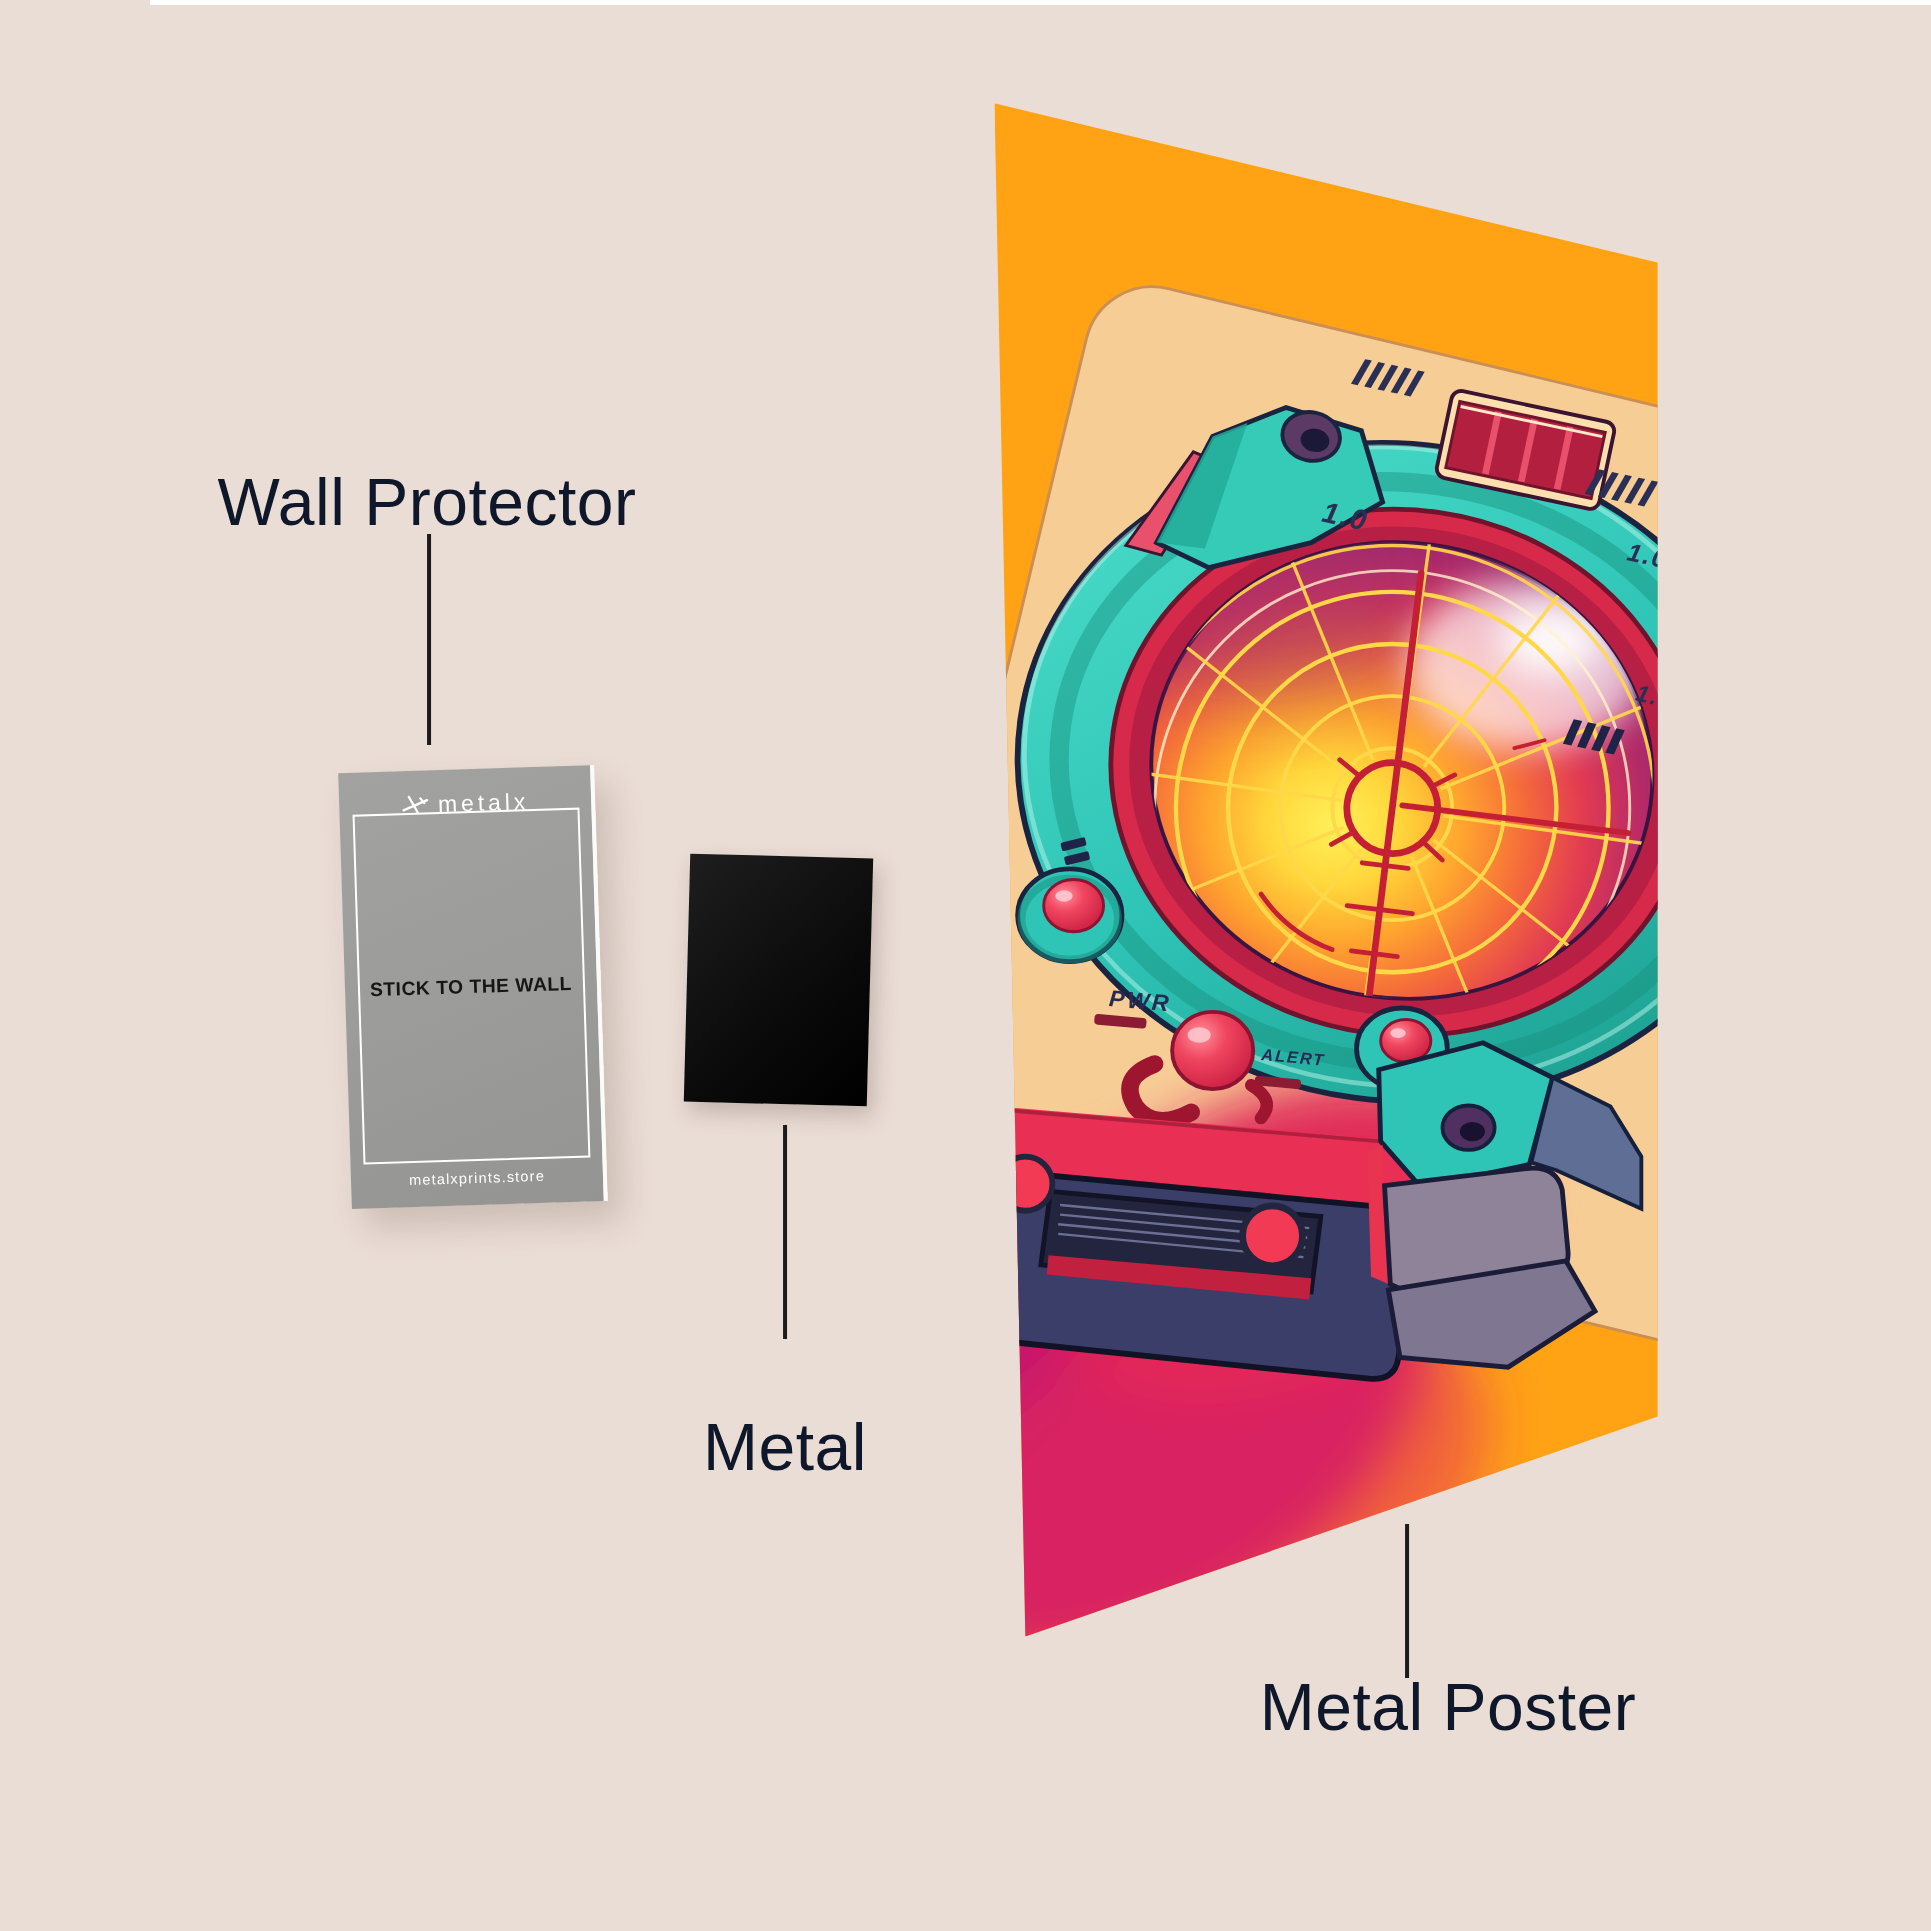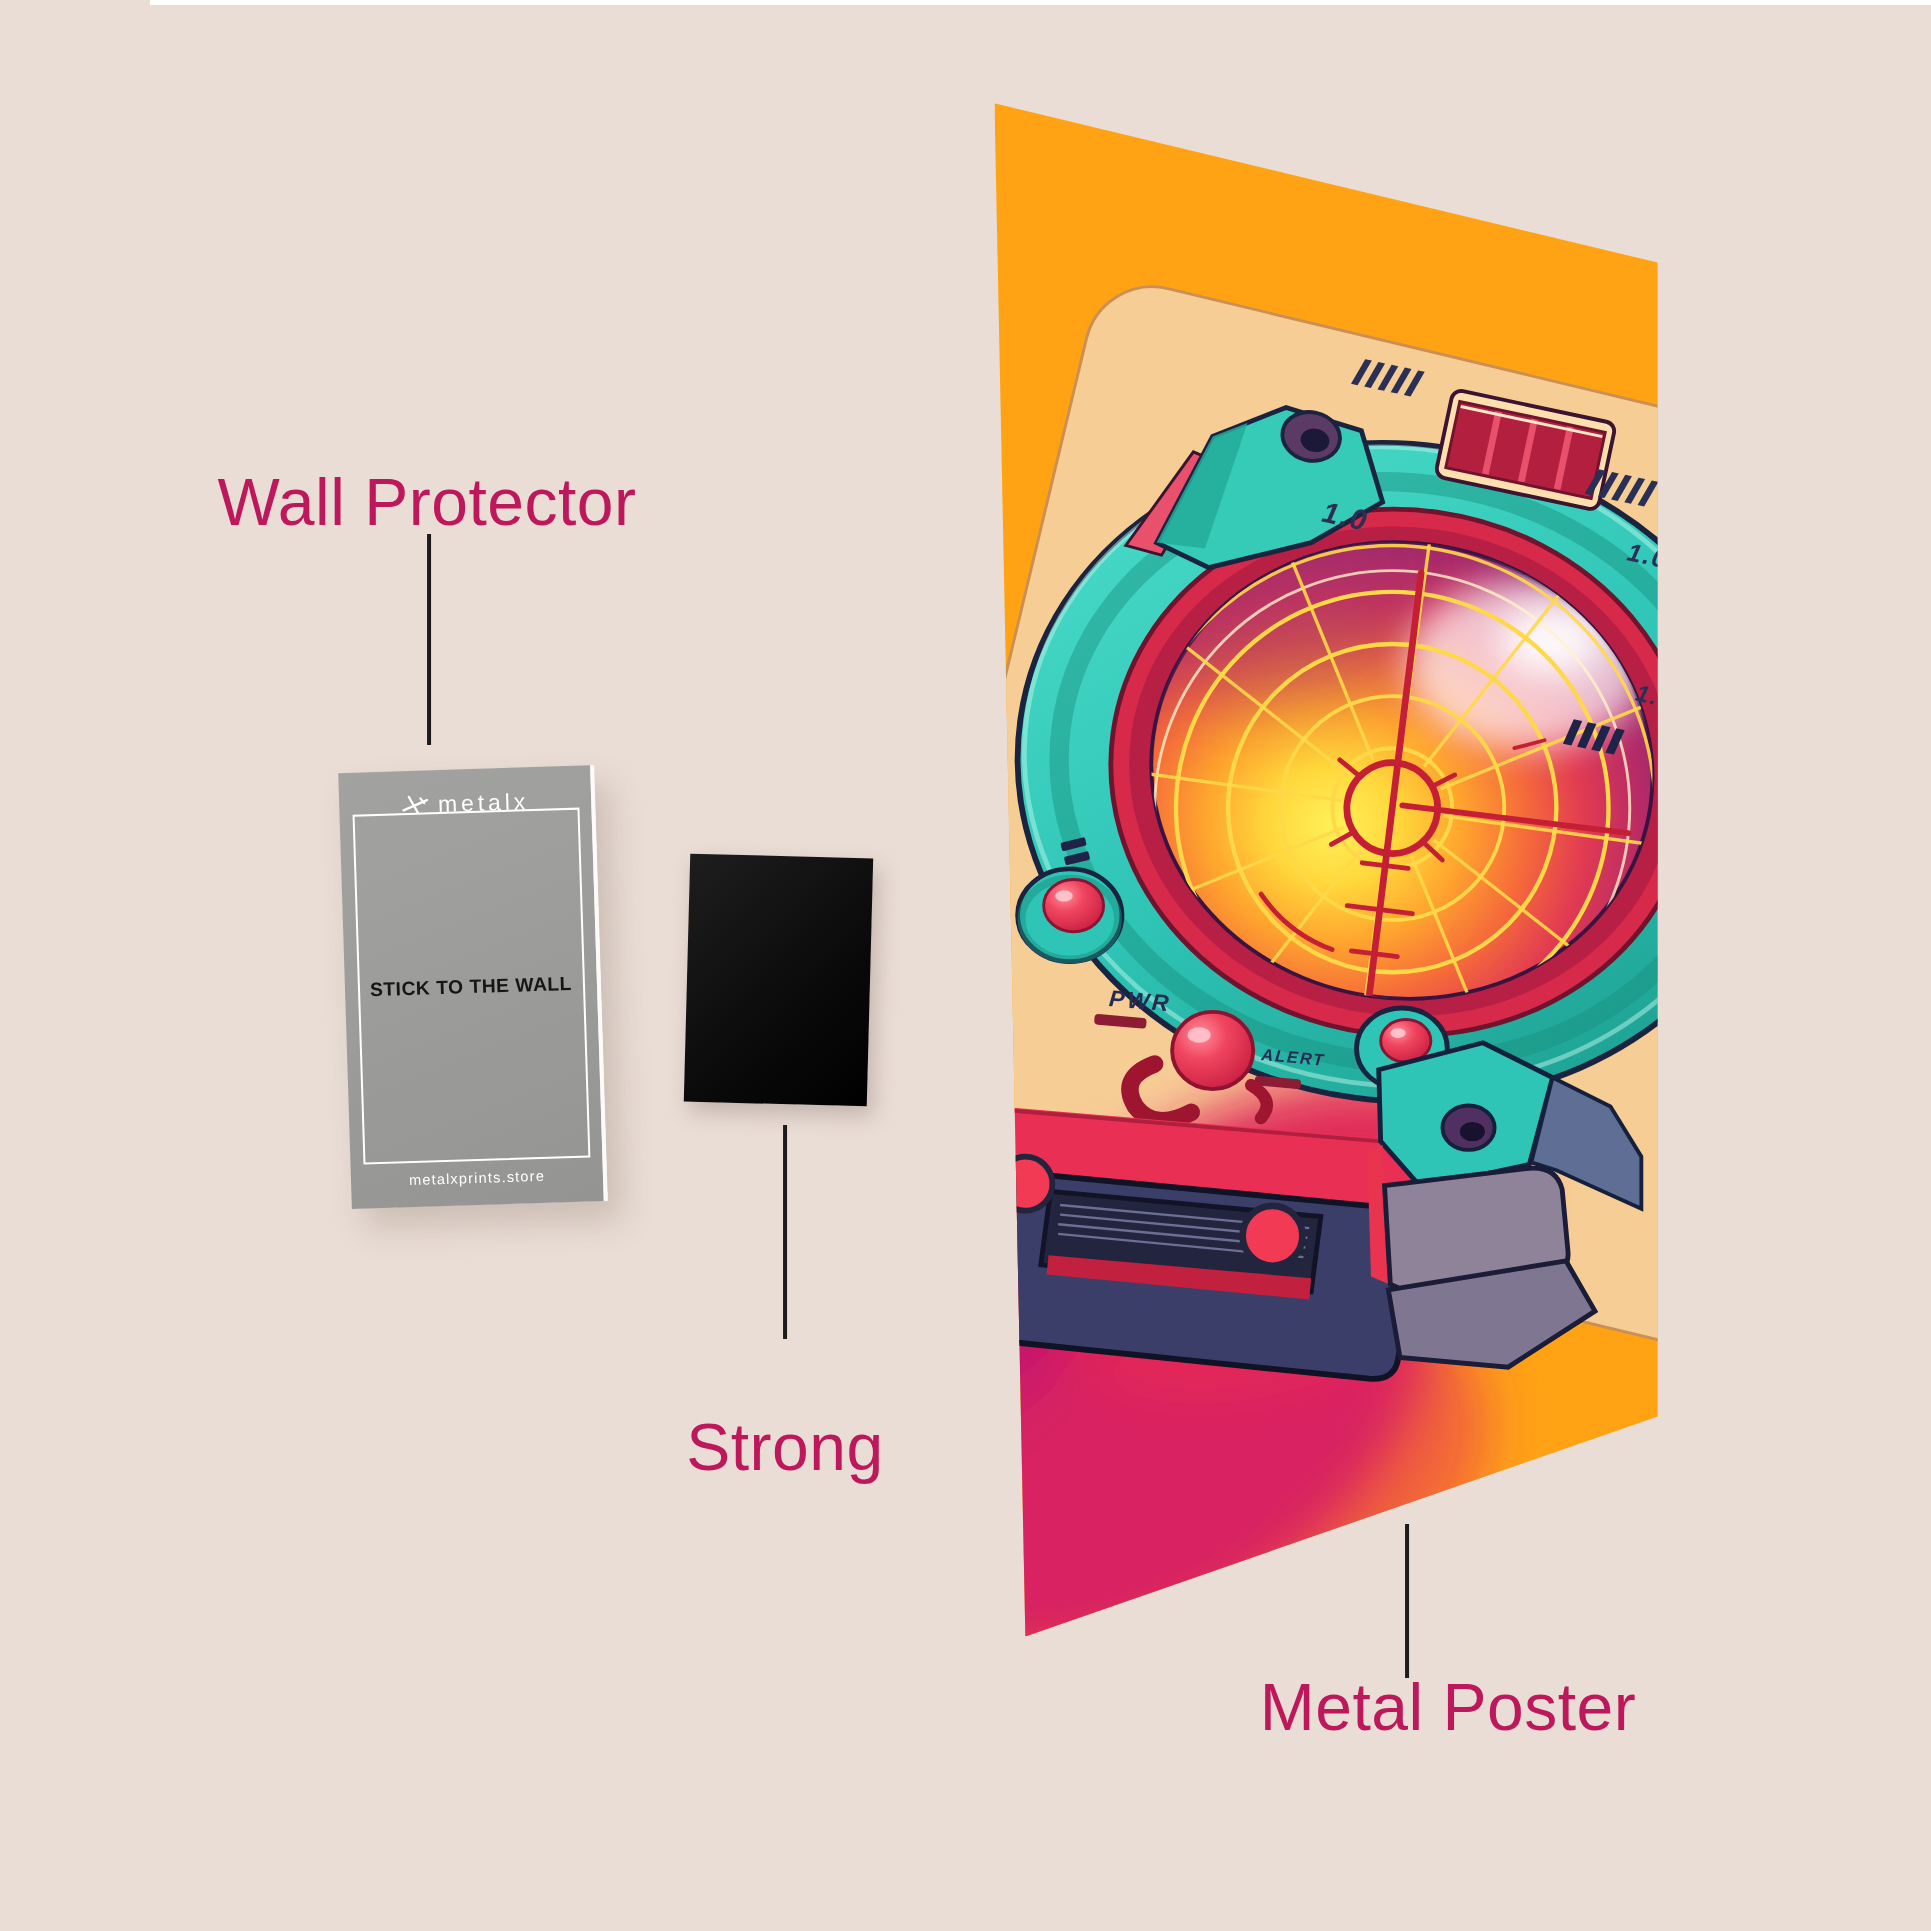--- a/index.html
+++ b/index.html
@@ -6,7 +6,7 @@
   .stage{position:relative;width:1931px;height:1931px;background:#EADDD5;overflow:hidden;
          font-family:"Liberation Sans", sans-serif;}
   .top-strip{position:absolute;left:150px;top:0;width:1781px;height:4.8px;background:#FFFFFF;opacity:.95;}
-  .label{position:absolute;transform:translateX(-50%);font-size:66px;line-height:1.14;color:#be185d;
+  .label{position:absolute;transform:translateX(-50%);font-size:66px;line-height:1.14;color:#0f172a;
          letter-spacing:0.5px;text-align:center;font-weight:500;white-space:pre-line;}
   .leader{position:absolute;width:3.9px;background:#1c1c1c;transform:translateX(-50%);}
   

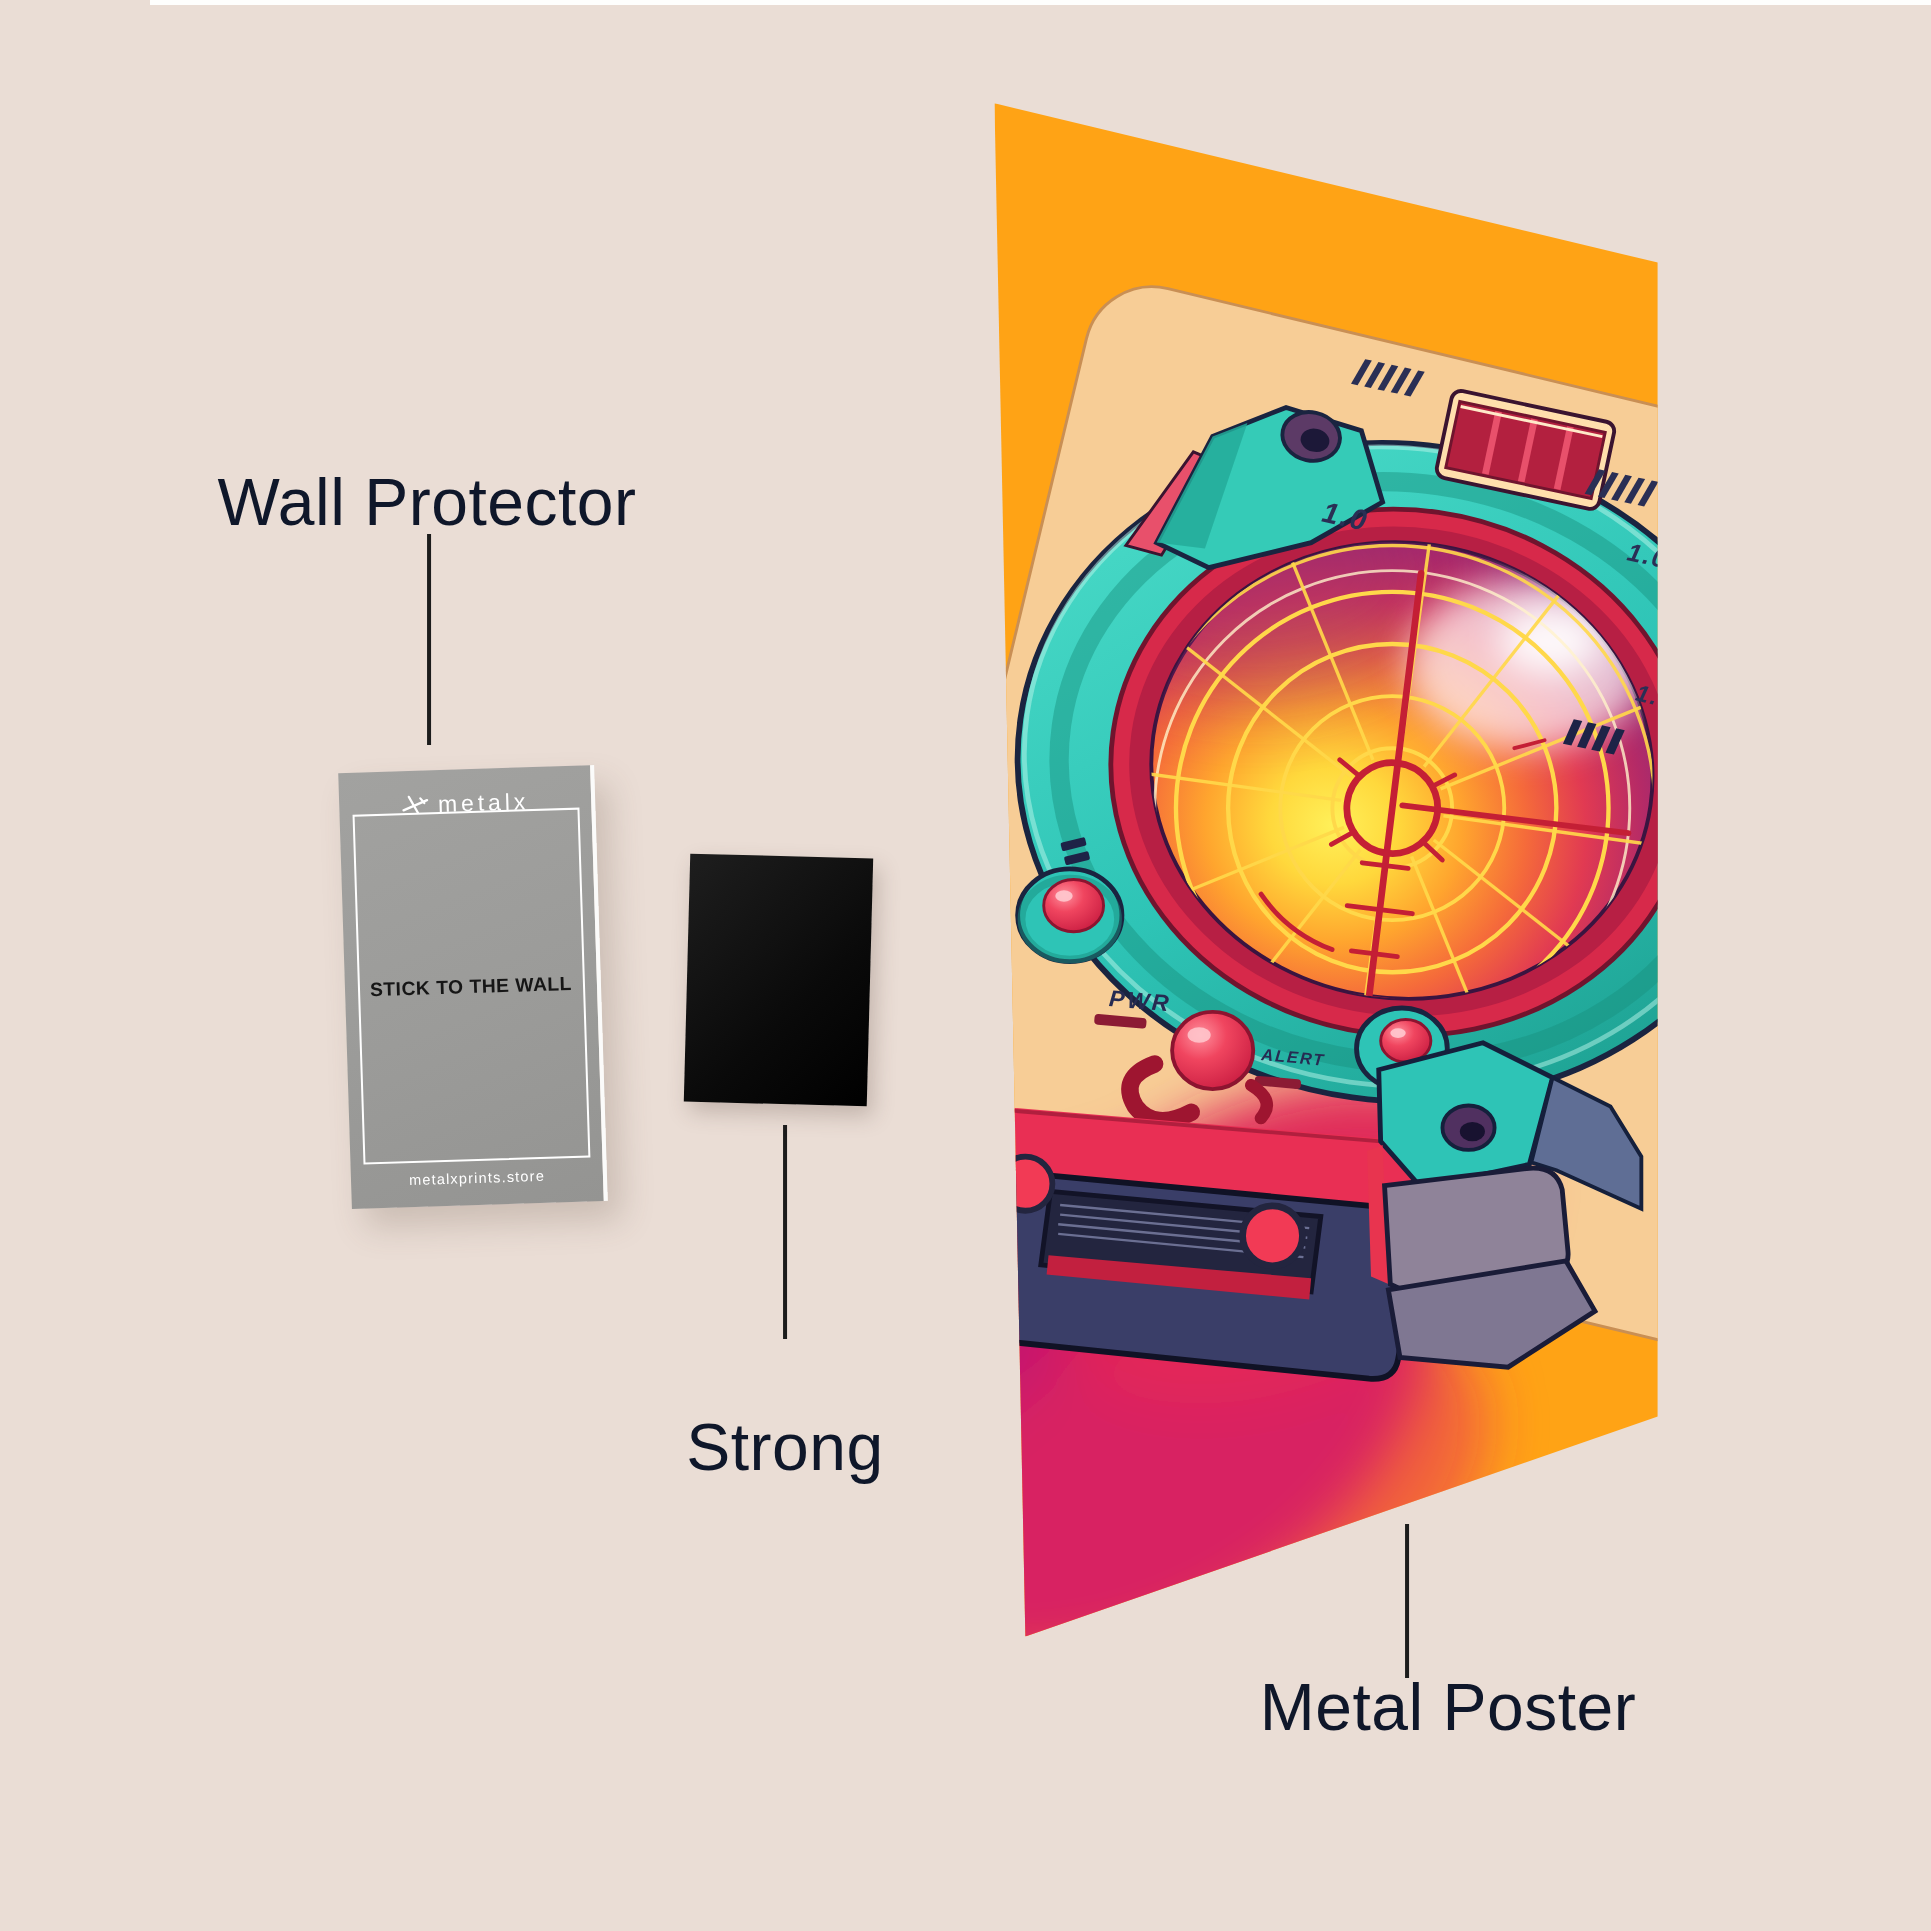--- a/index.html
+++ b/index.html
@@ -253,7 +253,7 @@
 
   <div class="leader" style="left:785px;top:1125px;height:214px"></div>
   <div class="label" style="left:785px;top:1335px">
-    <span>Strong</span><br>
+    <span>Metal</span><br>
   </div>
 
   <div class="leader" style="left:1407px;top:1524px;height:154px"></div>

